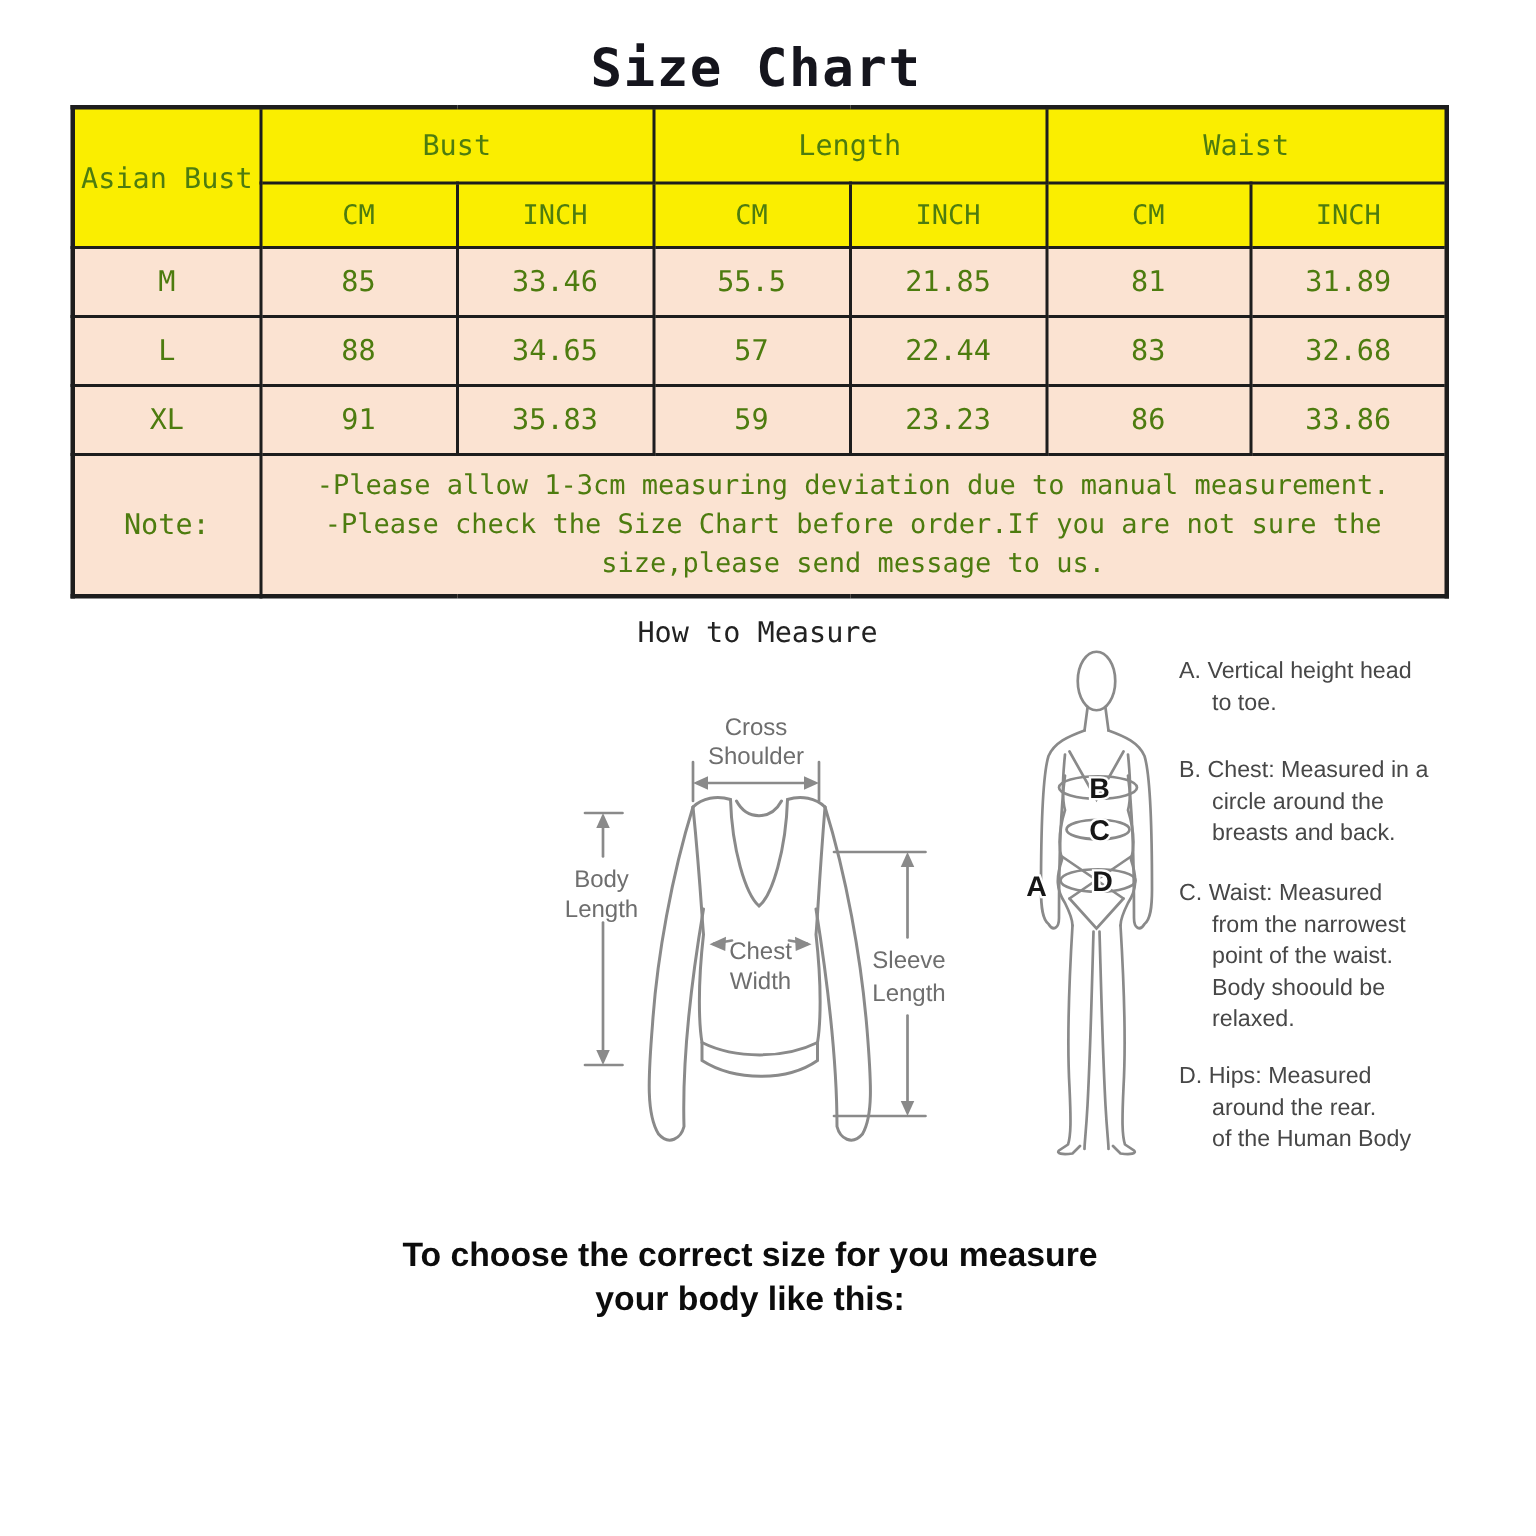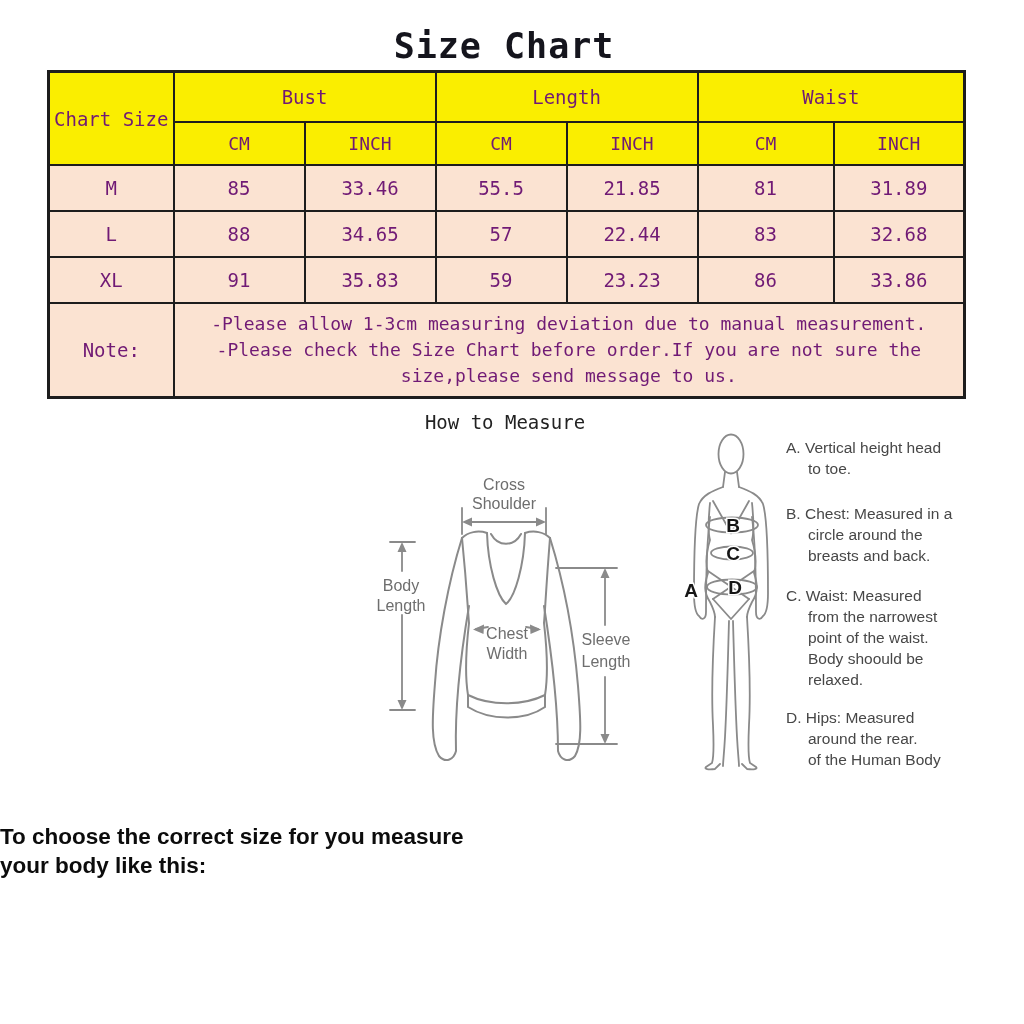--- a/index.html
+++ b/index.html
@@ -11,7 +11,7 @@
   .size-table{position:absolute;left:47px;top:70px;width:916px;border-collapse:collapse;
               table-layout:fixed;border:3px solid #1d1d1d;}
   .size-table td{border:2px solid #1d1d1d;text-align:center;vertical-align:middle;
-                 font-size:19px;padding:0;color:#701a75;}
+                 font-size:19px;padding:0;color:#4d7c0f;}
   tr.group-row td{height:48px;background:#faee00;}
   tr.units-row td{height:41px;background:#faee00;font-size:18px;}
   td.corner{background:#faee00;font-size:19px;}

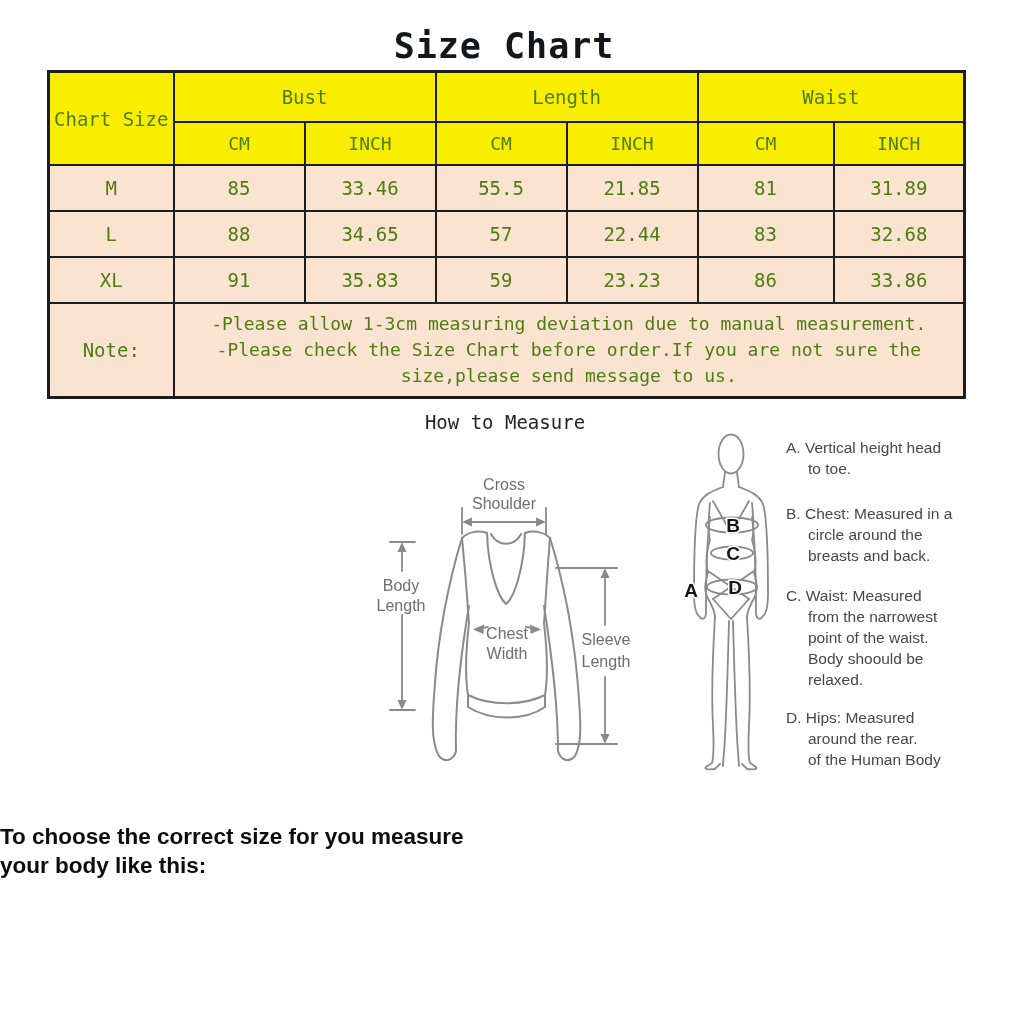--- a/index.html
+++ b/index.html
@@ -58,7 +58,7 @@
     </colgroup>
     <tbody>
       <tr class="group-row">
-        <td rowspan="2" class="corner">Chart Size</td>
+        <td rowspan="2" class="corner">Asian Bust</td>
         <td colspan="2">Bust</td>
         <td colspan="2">Length</td>
         <td colspan="2">Waist</td>

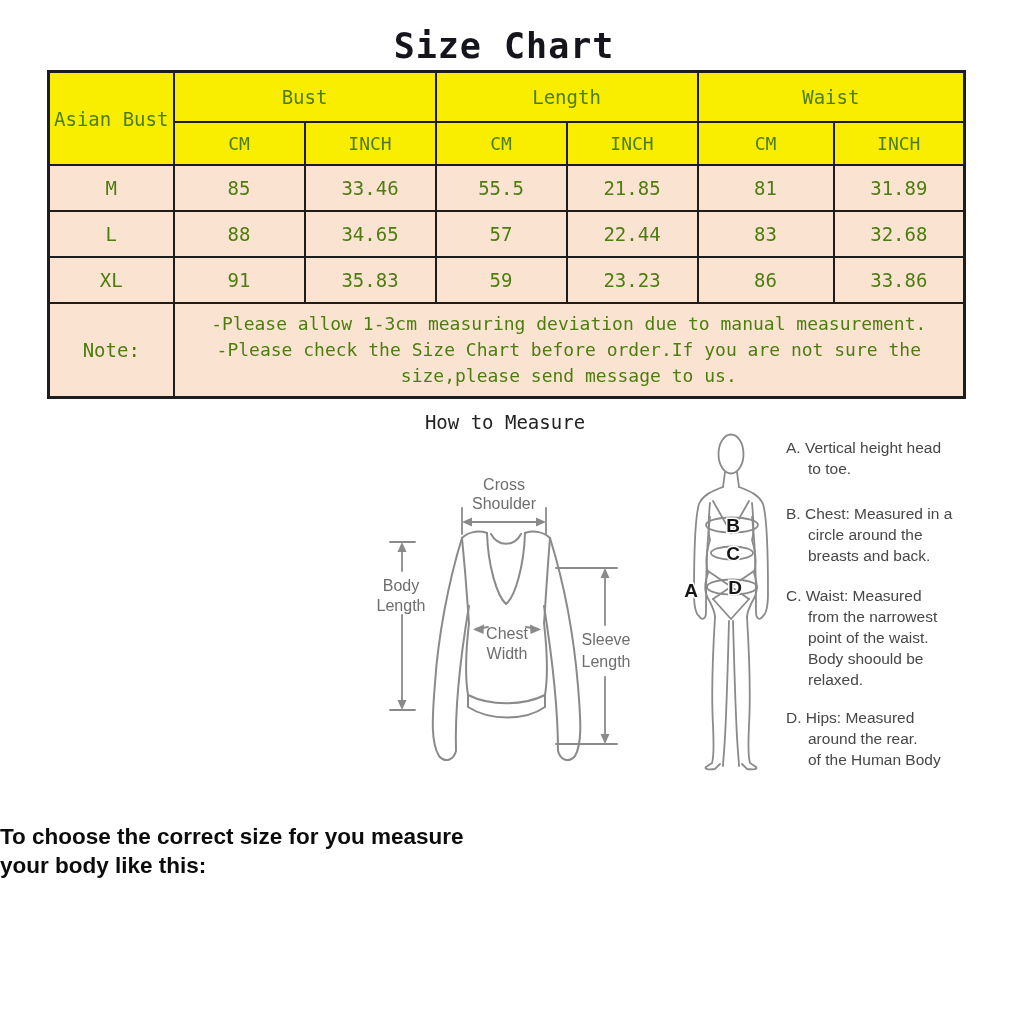--- a/index.html
+++ b/index.html
@@ -35,7 +35,7 @@
   .ann{position:absolute;left:0;width:100%;line-height:21px;}
   .ann .li{padding-left:22px;}
   
-  .footer{position:absolute;left:0;top:822px;width:1000px;
+  .footer{position:absolute;left:0;top:822px;width:1000px;text-align:center;
           font-family:"Liberation Sans",sans-serif;font-weight:bold;font-size:22.5px;
           color:#0c0c0c;line-height:29px;}
 </style>

